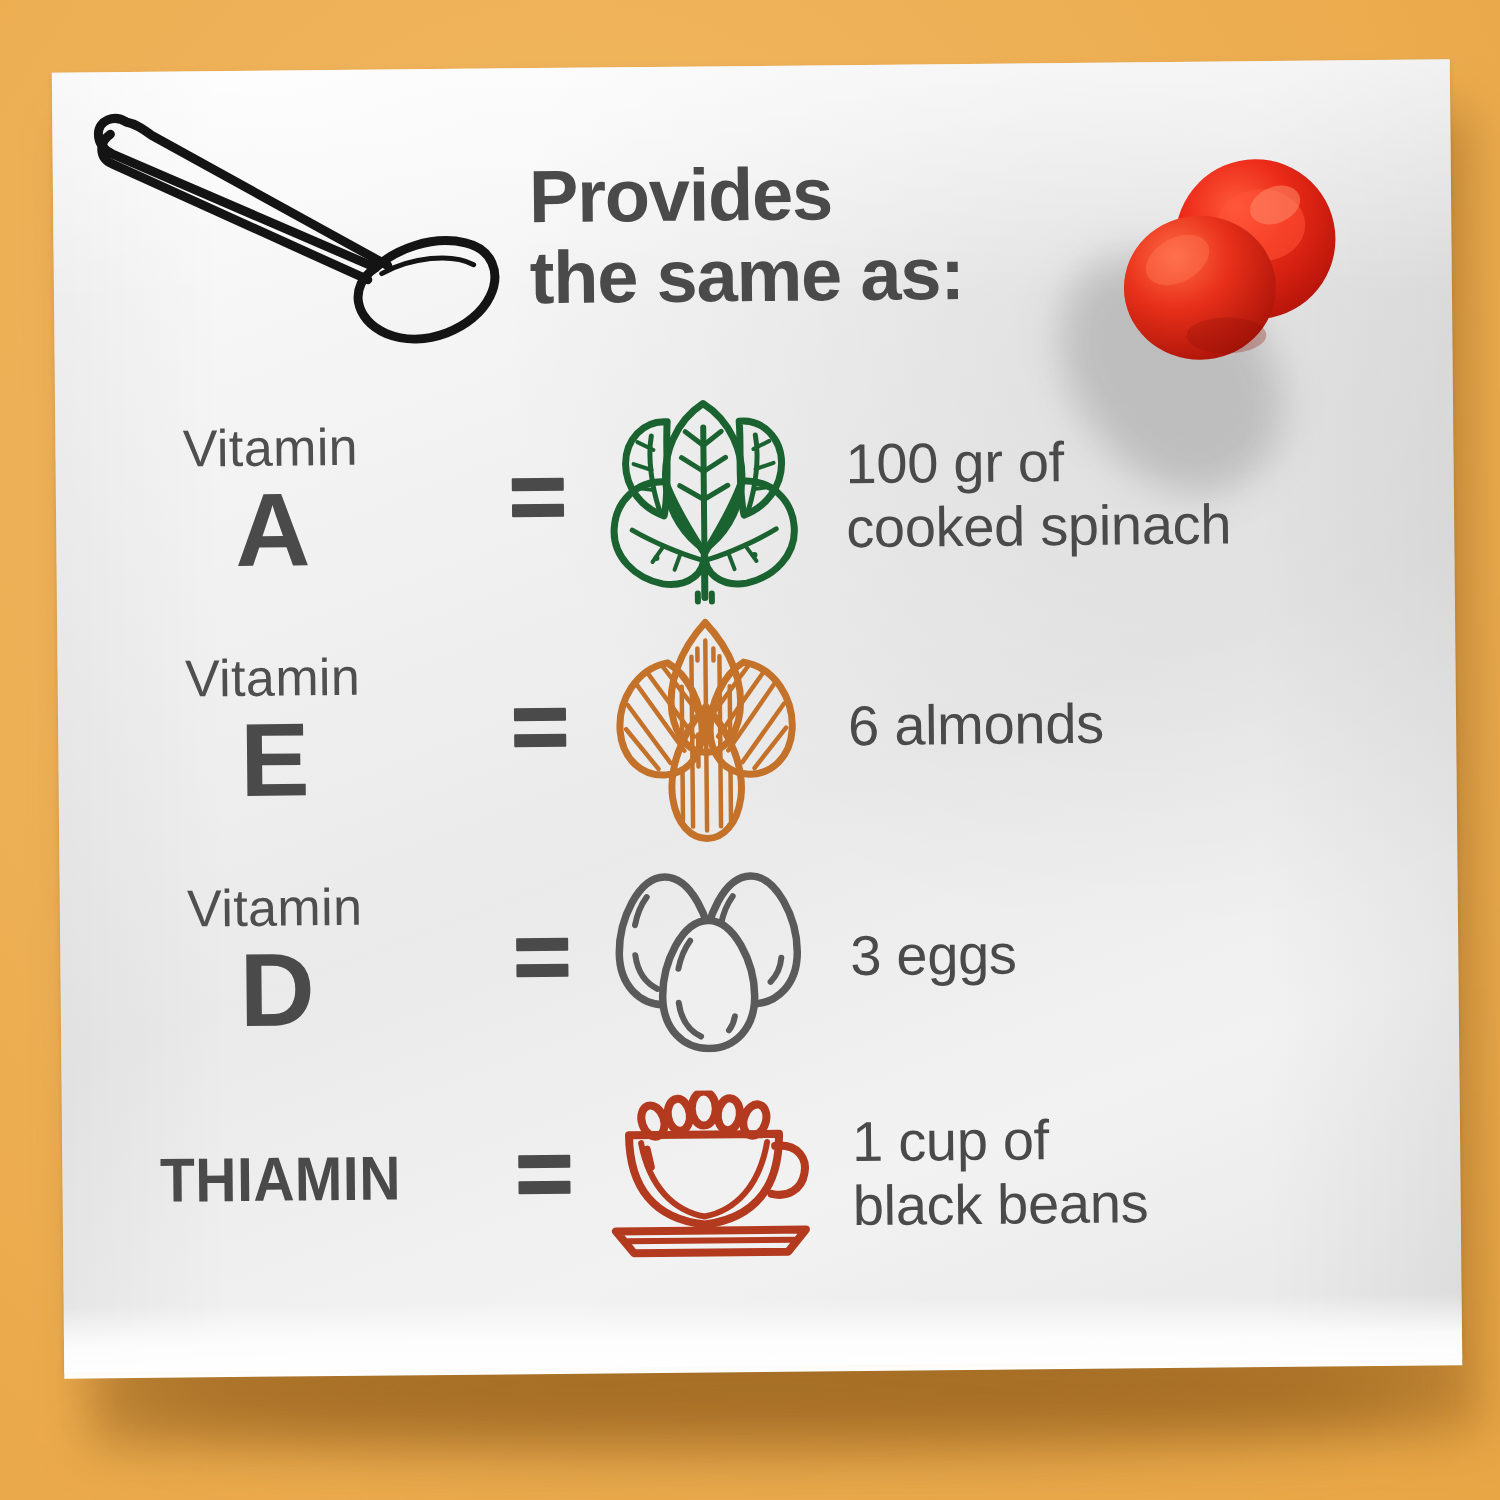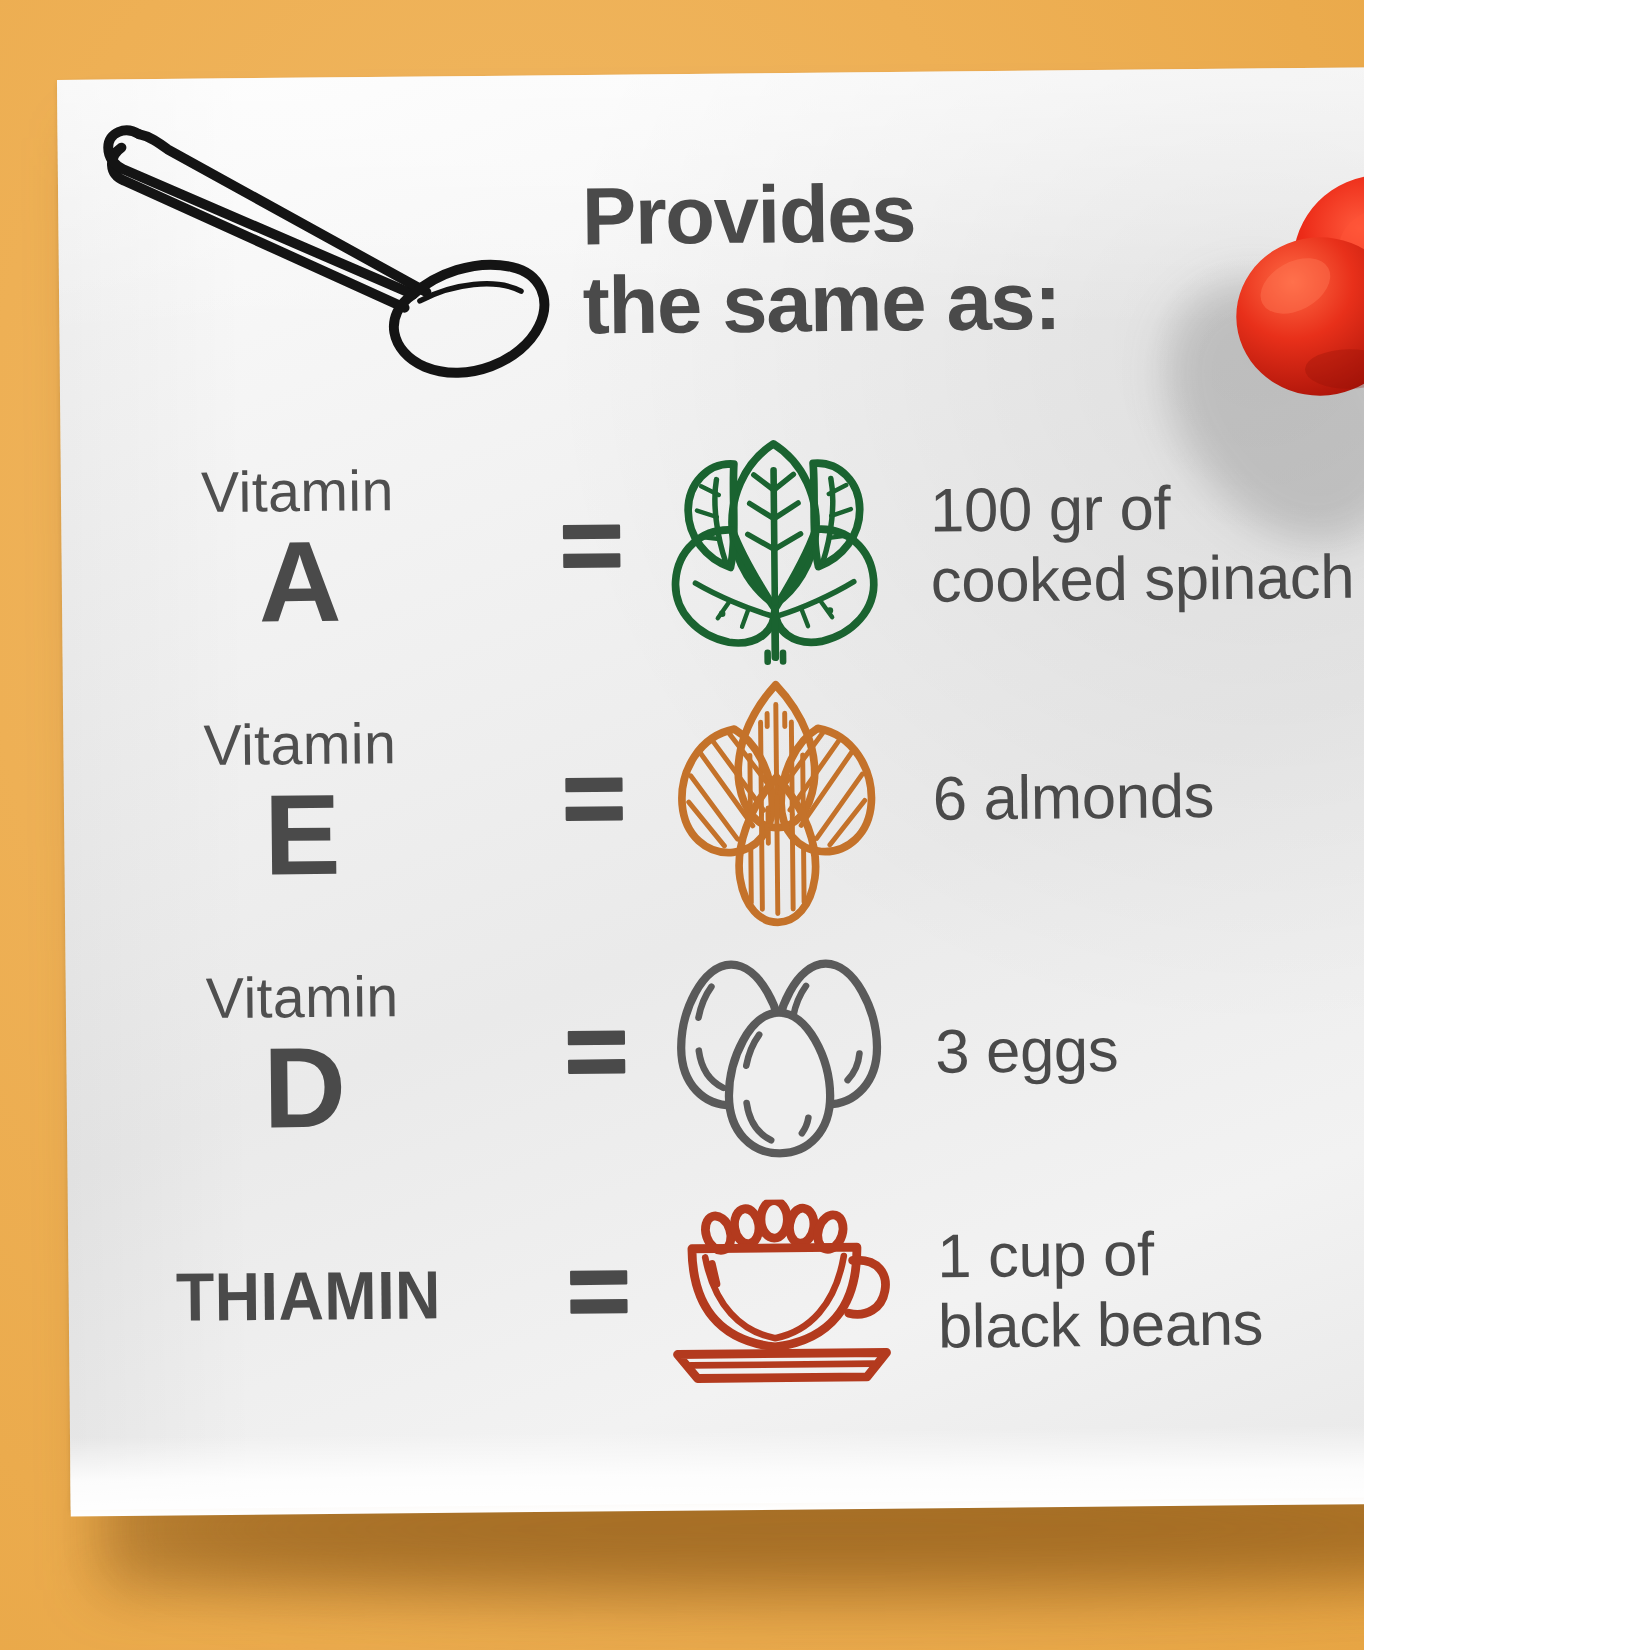--- a/index.html
+++ b/index.html
@@ -13,7 +13,7 @@
 
   #stage {
     position: relative;
-    width: 1240px;
+    width: 1500px;
     height: 1500px;
     background: radial-gradient(ellipse at 38% 32%, #f0b863 0%, #eeb055 45%, #e8a645 100%);
     overflow: hidden;

